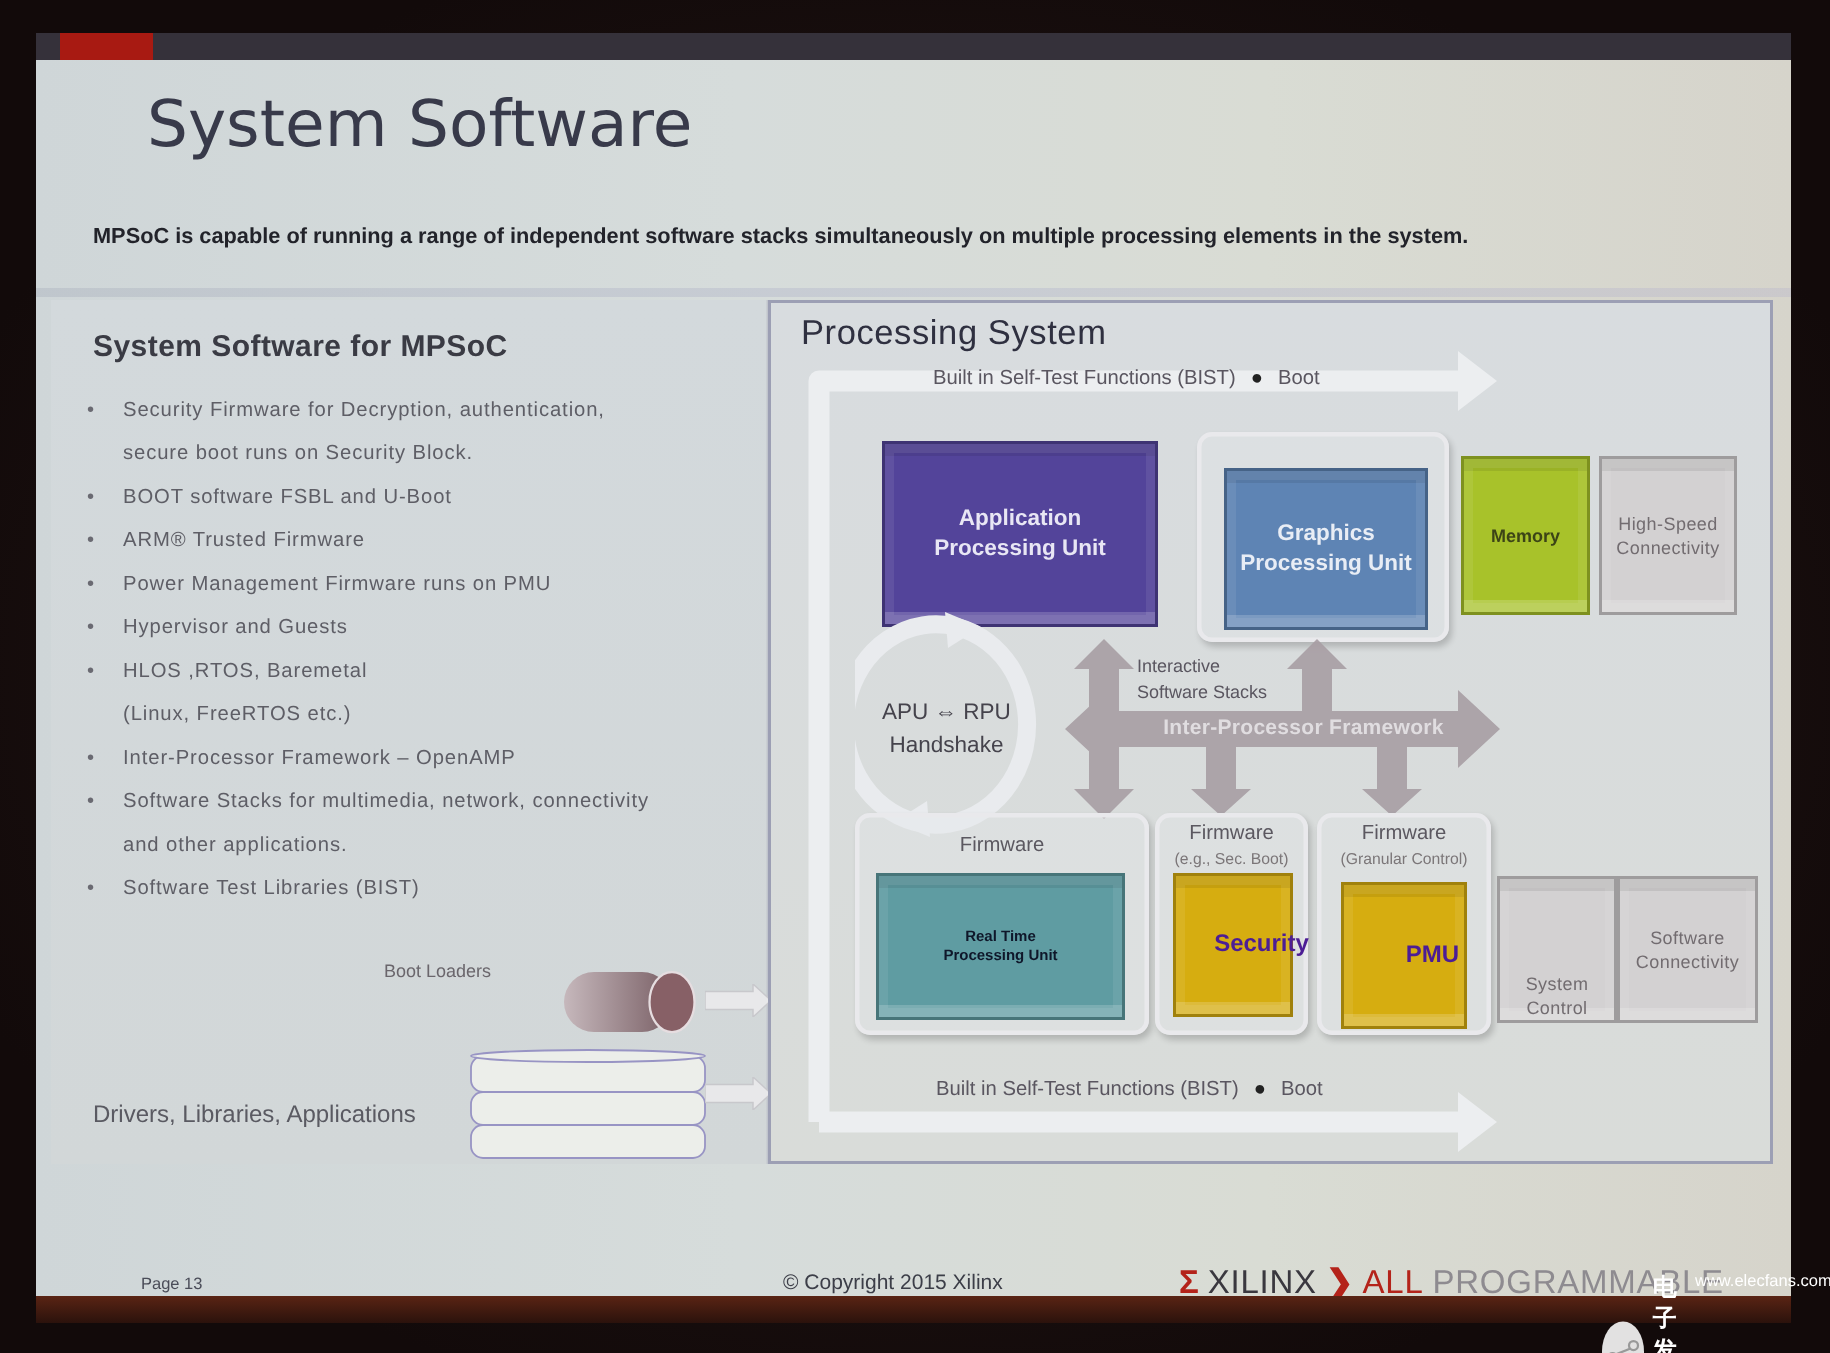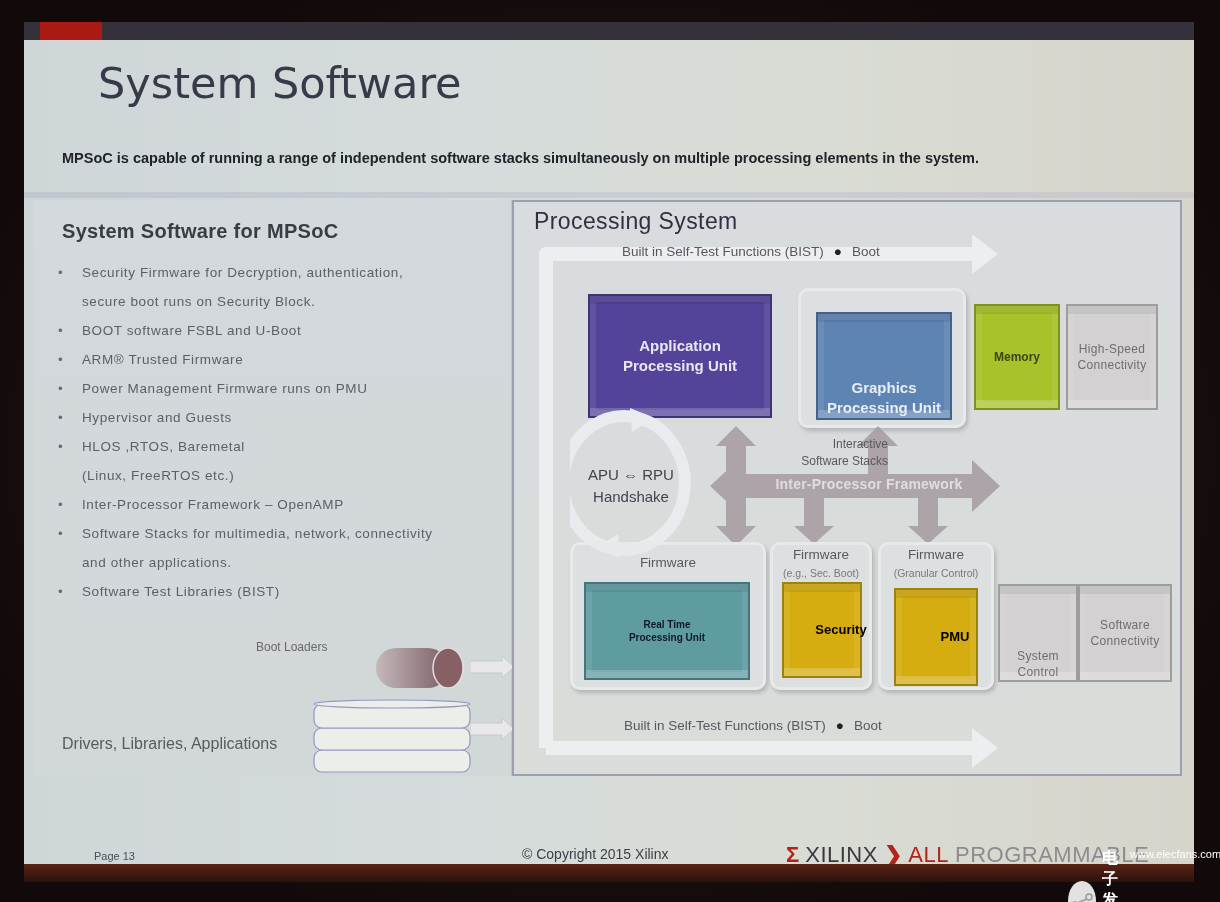--- a/index.html
+++ b/index.html
@@ -161,7 +161,7 @@
       </div>
 
       <div class="frame-box" style="left:284px; top:86px; width:168px; height:140px;"></div>
-      <div class="unit gpu" style="left:302px; top:110px; width:136px; height:108px;align-items:flex-end;">
+      <div class="unit gpu" style="left:302px; top:110px; width:136px; height:108px;">
         <div>
             <div>Graphics</div>
             <div>Processing Unit</div>

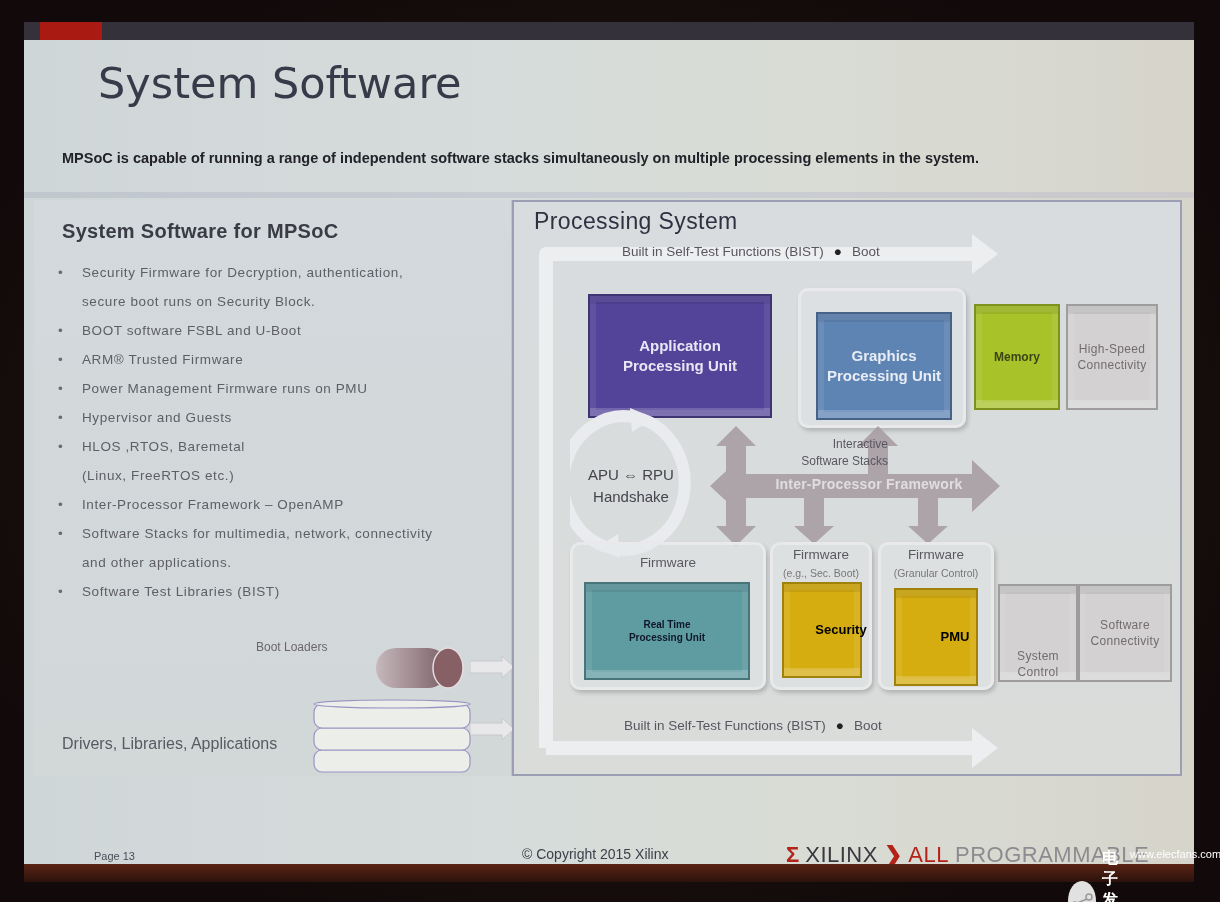--- a/index.html
+++ b/index.html
@@ -62,7 +62,7 @@
   .fw-sub { position: absolute; width: 100%; text-align: center; font-size: 10.5px; color: #7b7678; }
 
   .handshake-label { position: absolute; left: 62px; top: 262px; width: 110px; text-align: center; font-size: 15px; color: #45434c; line-height: 22px; }
-  .interactive-label { position: absolute; left: 244px; top: 234px; width: 130px; text-align: right; font-size: 12px; color: #5a5660; line-height: 17px; }
+  .interactive-label { position: absolute; left: 244px; top: 234px; width: 130px; text-align: left; font-size: 12px; color: #5a5660; line-height: 17px; }
   .ipf-label { position: absolute; left: 230px; top: 274px; width: 250px; text-align: center; font-size: 14px; font-weight: bold; color: #e0dde0; letter-spacing: .2px; }
 
   .footer-page { position: absolute; left: 70px; top: 828px; font-size: 11px; color: #4a4c58; }

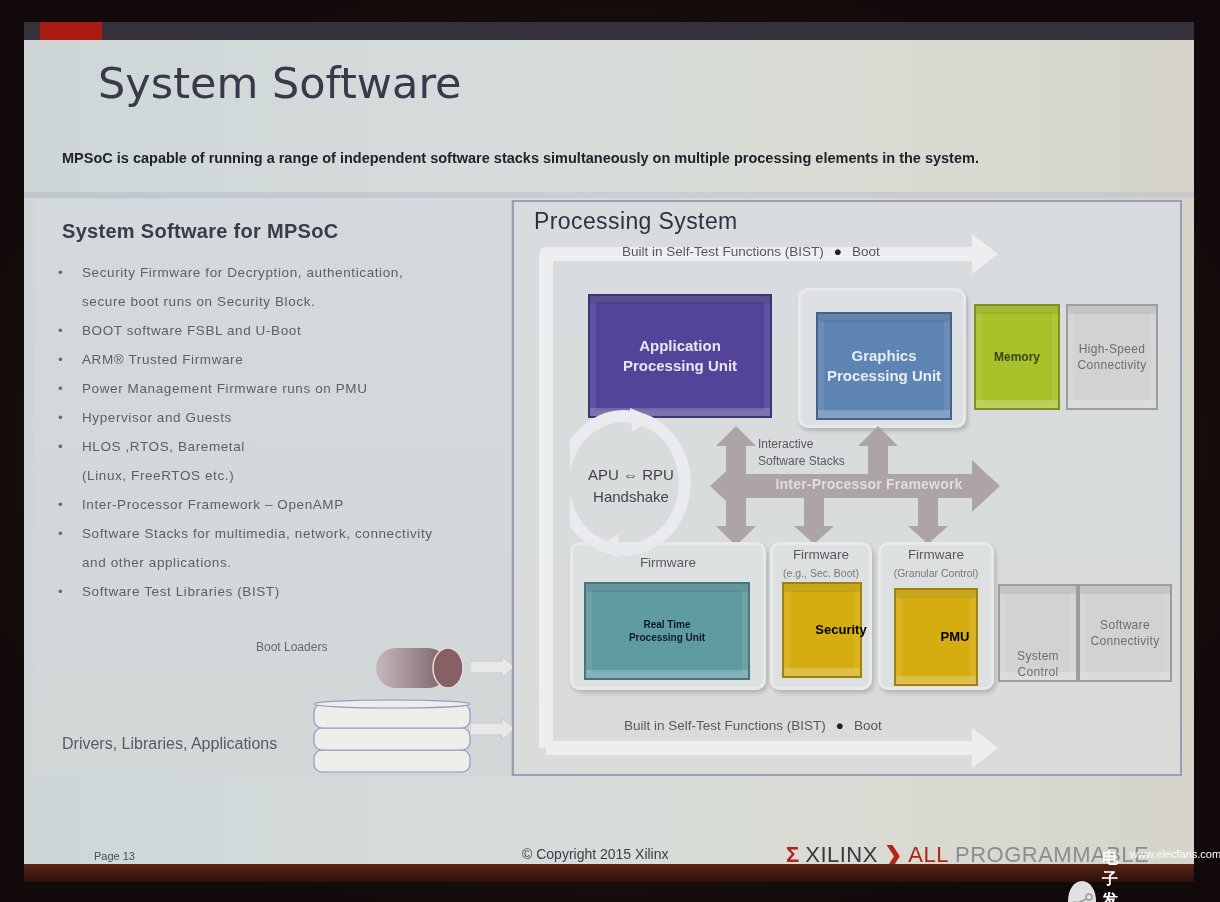--- a/index.html
+++ b/index.html
@@ -54,7 +54,7 @@
   .unit.rpu { background: #5f9ca2; color: #0f172a; font-size: 10px; }
   .unit.memory { background: #a8c22a; color: #3c4416; font-size: 12px; }
   .unit.grey { background: #d3d1d2; color: #726c70; font-size: 12px; font-weight: normal; letter-spacing: .3px; }
-  .unit.yellow { background: #d6ad10; color: #000000; font-size: 13px; padding-left: 38px; }
+  .unit.yellow { background: #d6ad10; color: #4c1d95; font-size: 16px; padding-left: 38px; }
 
   .frame-box { position: absolute; border: 3px solid #e9e9ec; border-radius: 10px; background: rgba(230,232,234,.35);
     box-shadow: 2px 3px 4px rgba(0,0,0,.18); }

